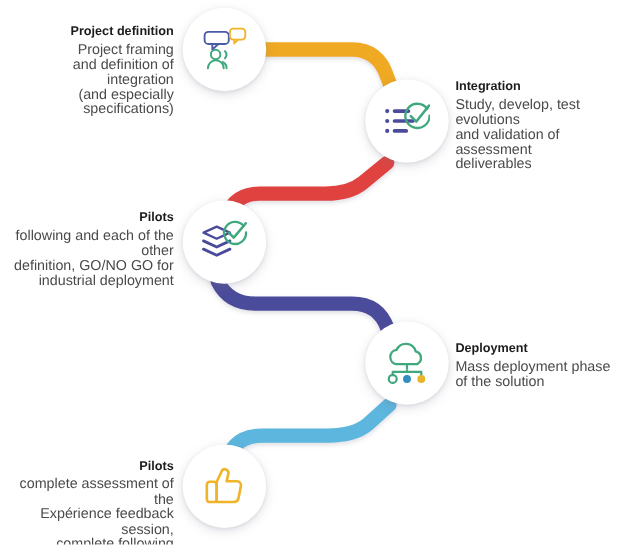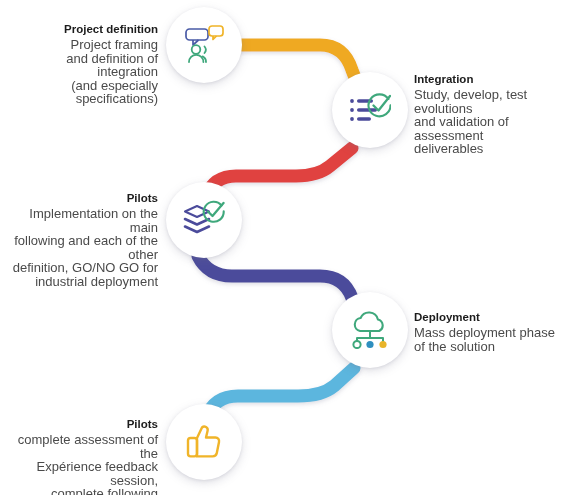--- a/index.html
+++ b/index.html
@@ -159,7 +159,6 @@
 
   <div class="txt right-align" id="txt-3">
     <p class="title">Pilots</p>
-    <p class="body">Implementation on the main</p>
     <p class="body">following and each of the other</p>
     <p class="body">definition, GO/NO GO for</p>
     <p class="body">industrial deployment</p>

